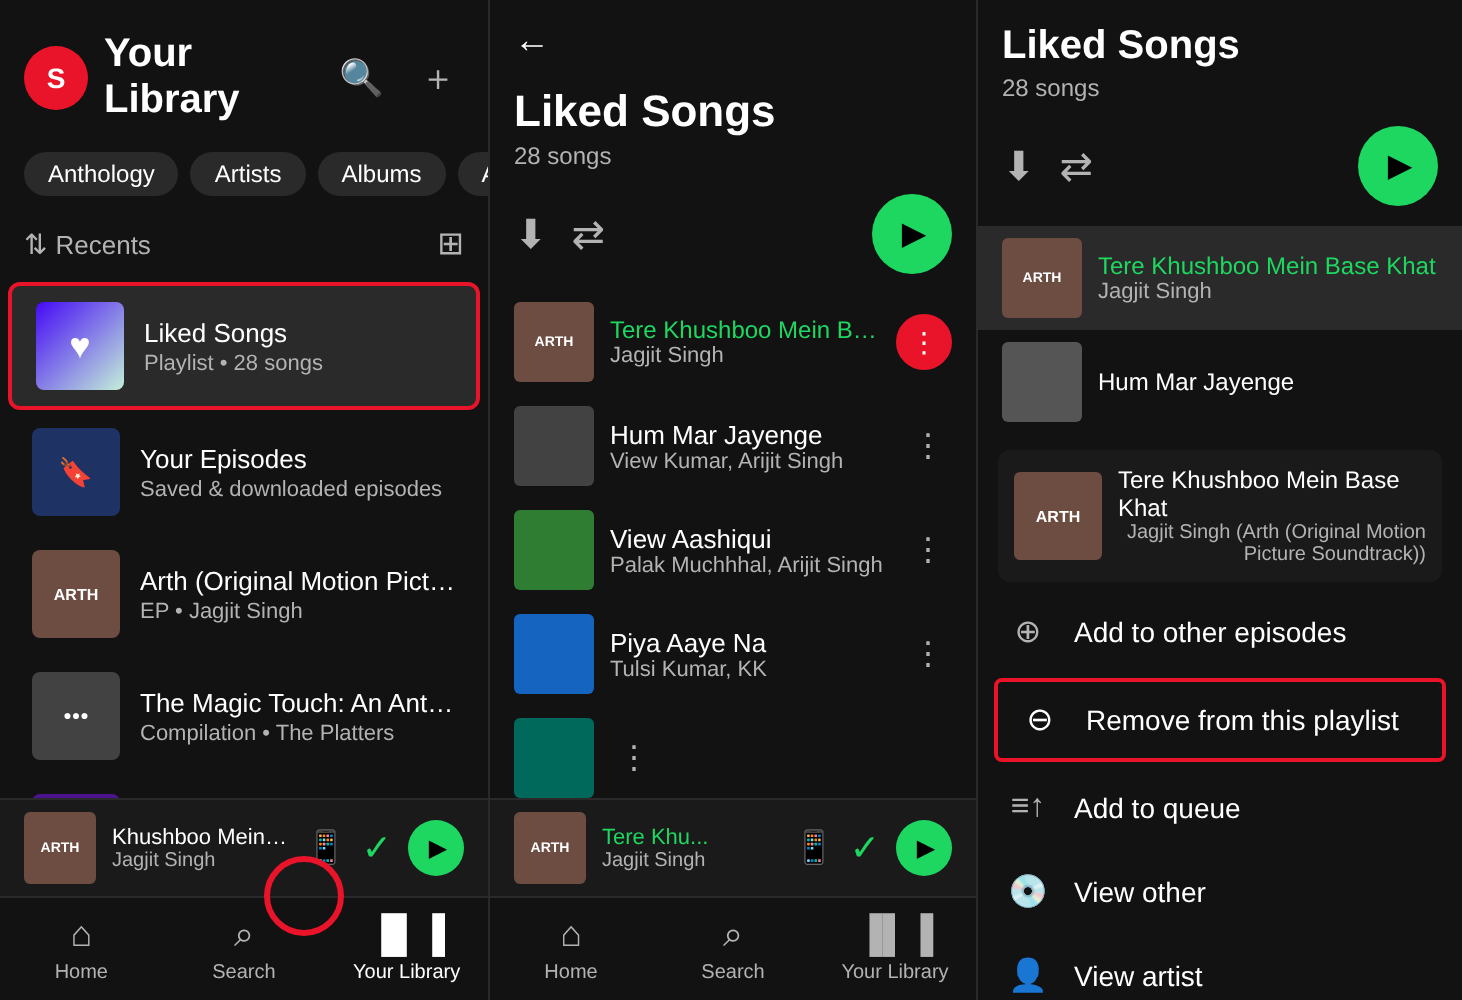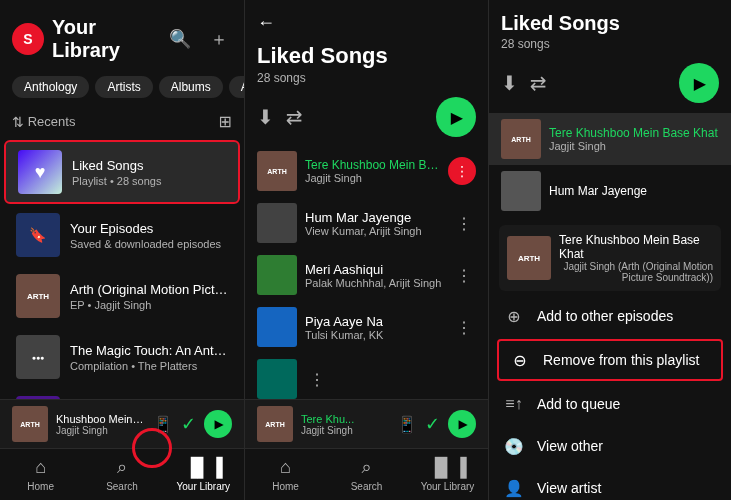--- a/index.html
+++ b/index.html
@@ -655,7 +655,7 @@
       <div class="song-item">
         <div class="song-thumb thumb-green"></div>
         <div class="song-info">
-          <div class="song-name">Meri Aashiqui</div>
+          <div class="song-name">View Aashiqui</div>
           <div class="song-artist">Palak Muchhhal, Arijit Singh</div>
         </div>
         <button class="more-btn">⋮</button>

